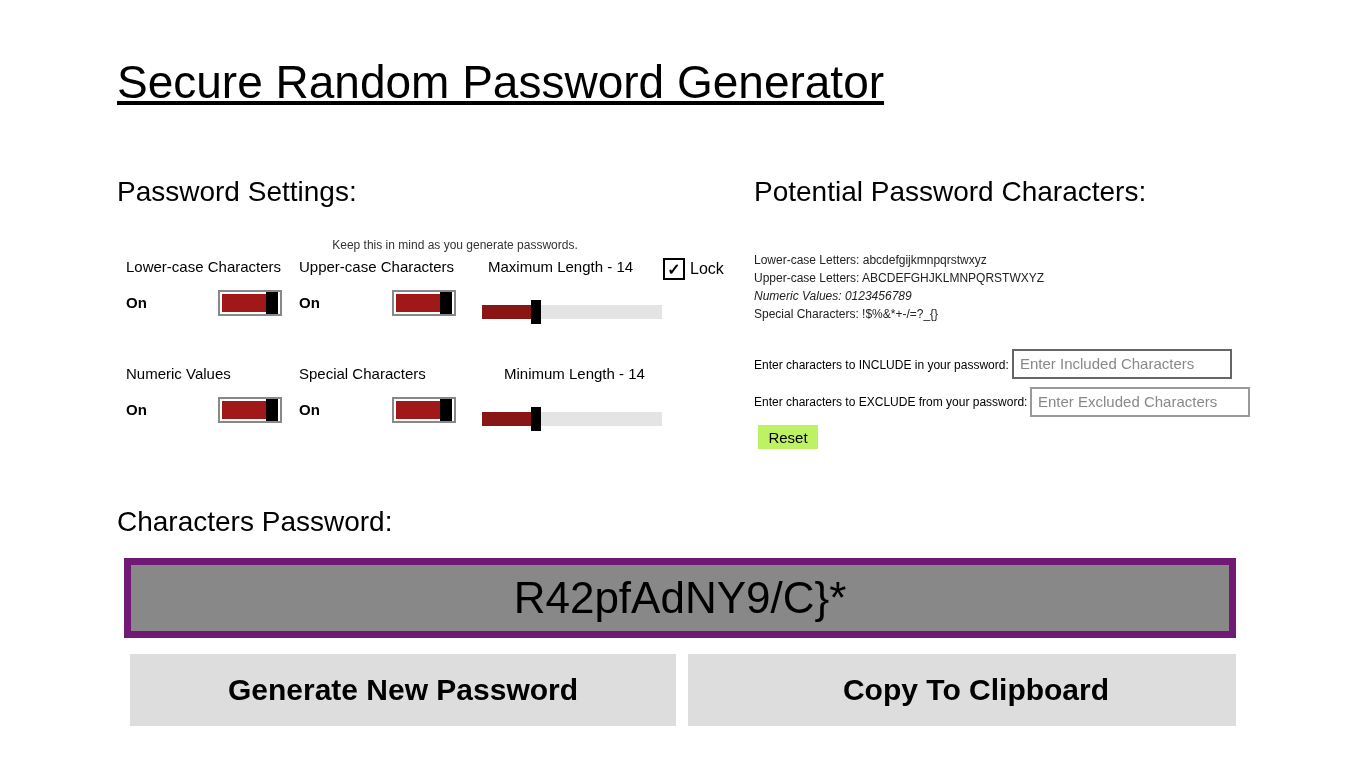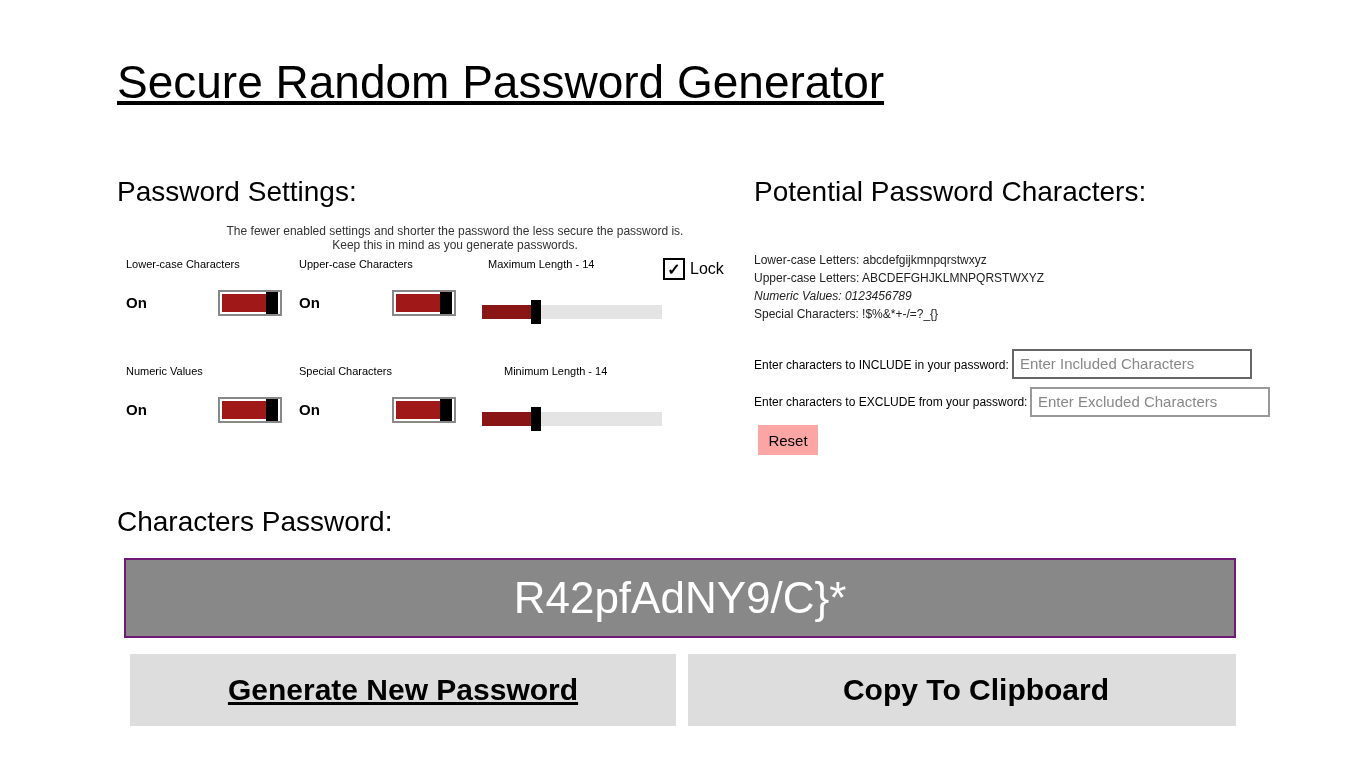--- a/index.html
+++ b/index.html
@@ -179,7 +179,7 @@
 <div id="sec-generated" class="section-title">Characters Password:</div>
 
 <div class="settings-hint">
-  <span>The fewer enabled settings and shorter the password the less secure the password is.</span><br>
+  <br>
   <span>Keep this in mind as you generate passwords.</span>
 </div>
 

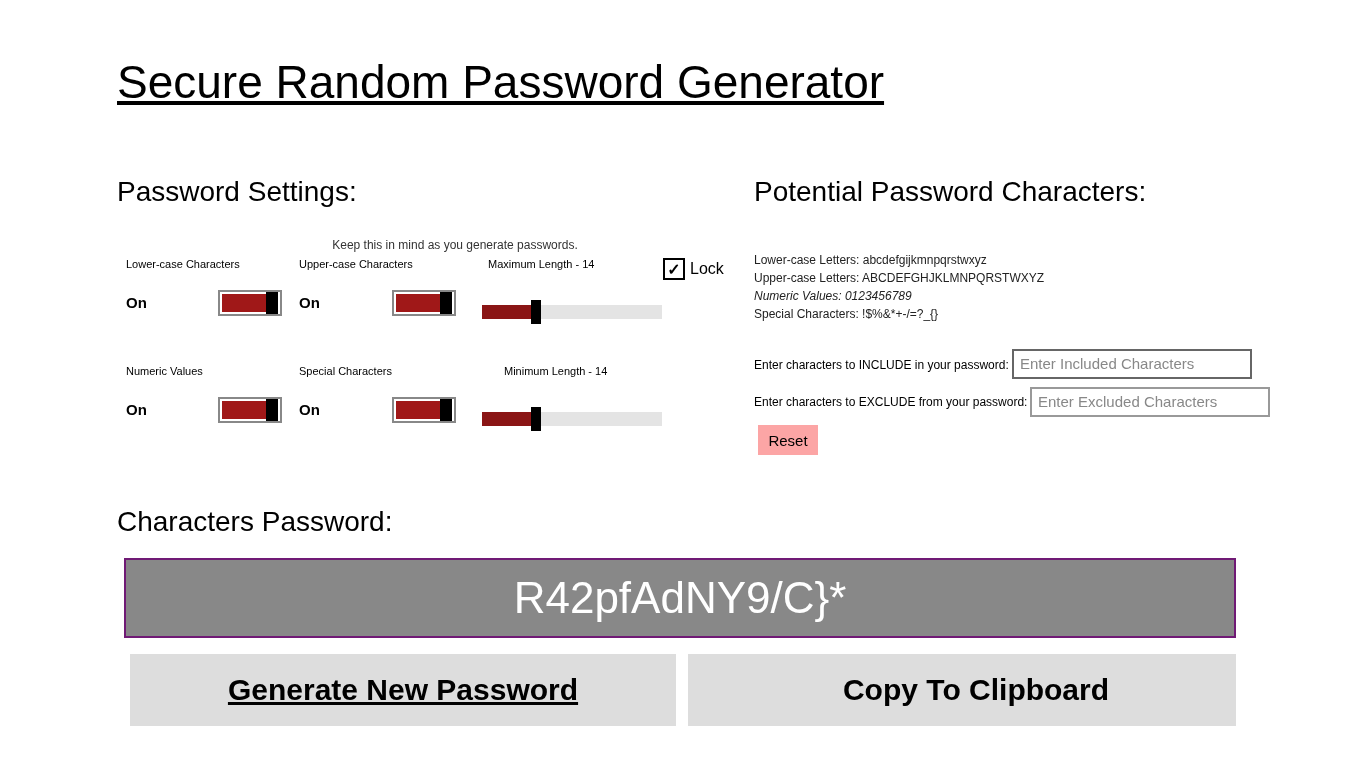--- a/index.html
+++ b/index.html
@@ -42,7 +42,7 @@
   }
   .label {
     position: absolute;
-    font-size: 11px;
+    font-size: 15px;
   }
   .state {
     position: absolute;

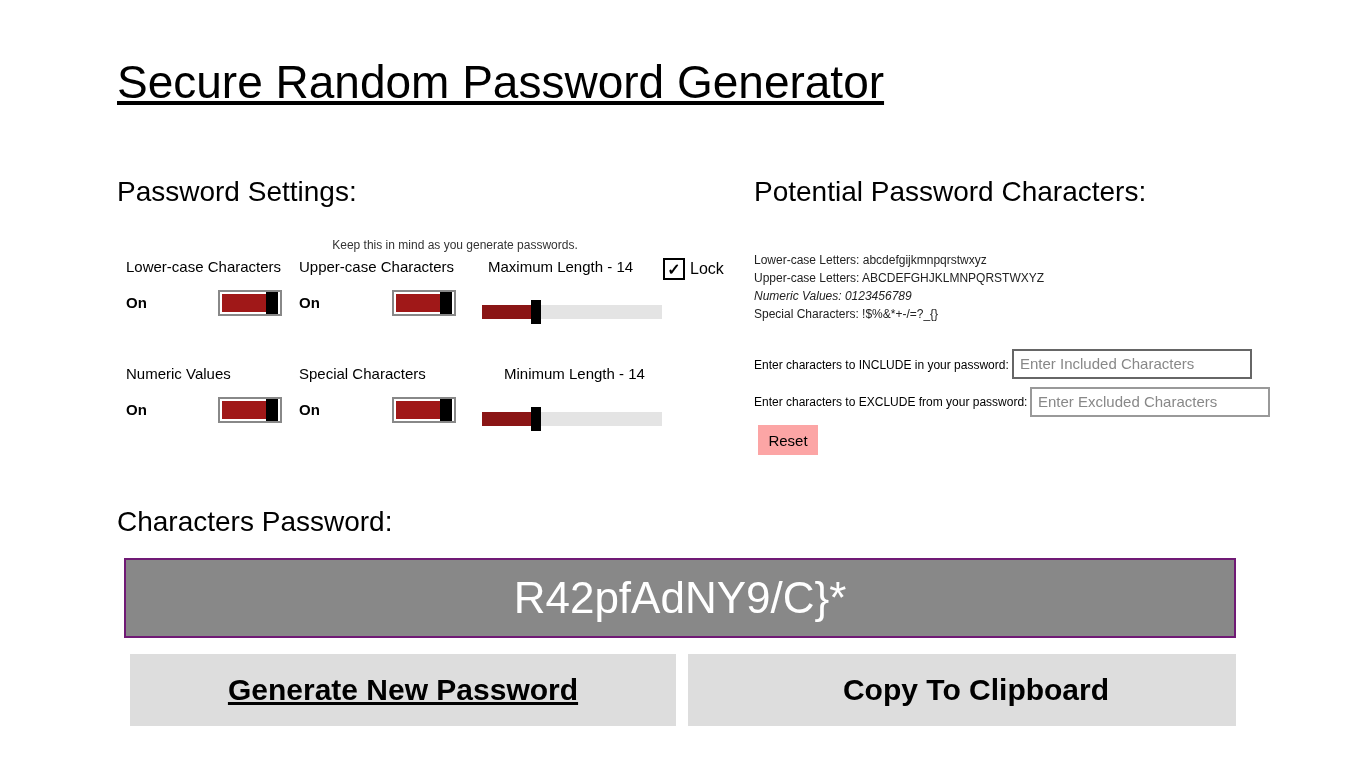--- a/index.html
+++ b/index.html
@@ -120,7 +120,7 @@
   }
   .txt-input {
     position: absolute;
-    width: 240px;
+    width: 220px;
     height: 30px;
     border: 2px solid #999;
     background: #fff;

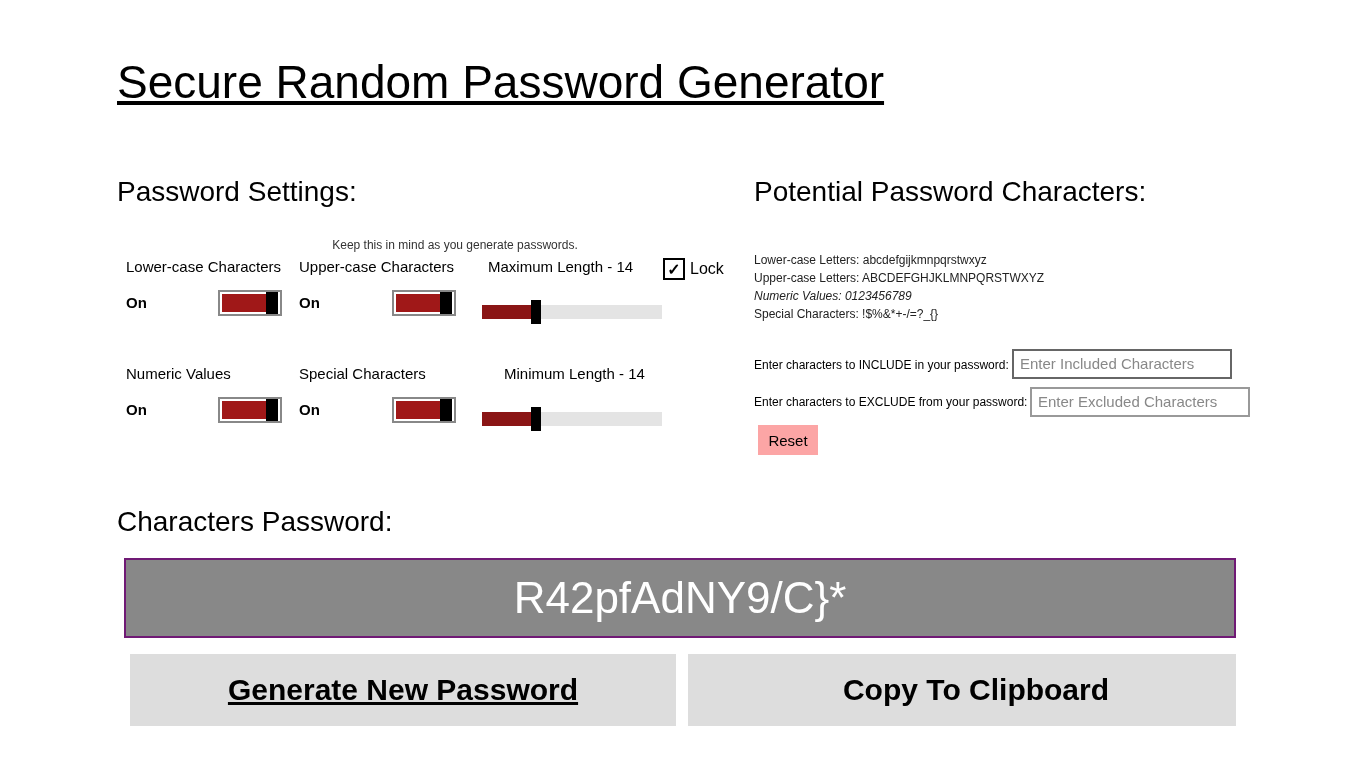--- a/index.html
+++ b/index.html
@@ -134,8 +134,8 @@
     position: absolute;
     left: 758px;
     top: 425px;
-    width: 60px; height: 30px;
-    background: #fca5a5;
+    width: 60px; height: 24px;
+    background: #bef264;
     border: none;
     font-size: 15px;
     cursor: pointer;

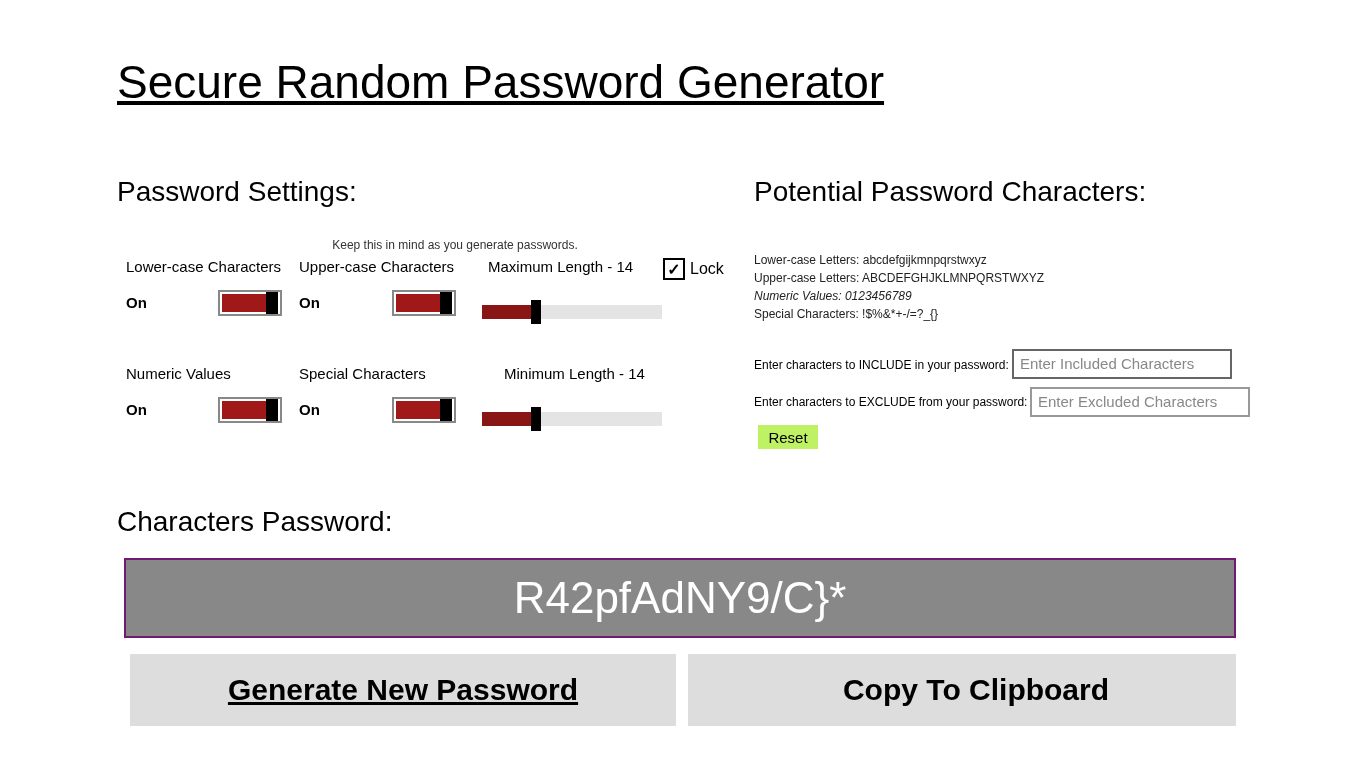--- a/index.html
+++ b/index.html
@@ -148,8 +148,8 @@
     width: 1112px;
     height: 80px;
     background: #888;
-    border: 2px solid #701a75;
-    color: #ffffff;
+    border: 7px solid #701a75;
+    color: #000000;
     font-size: 44px;
     display: flex;
     align-items: center;

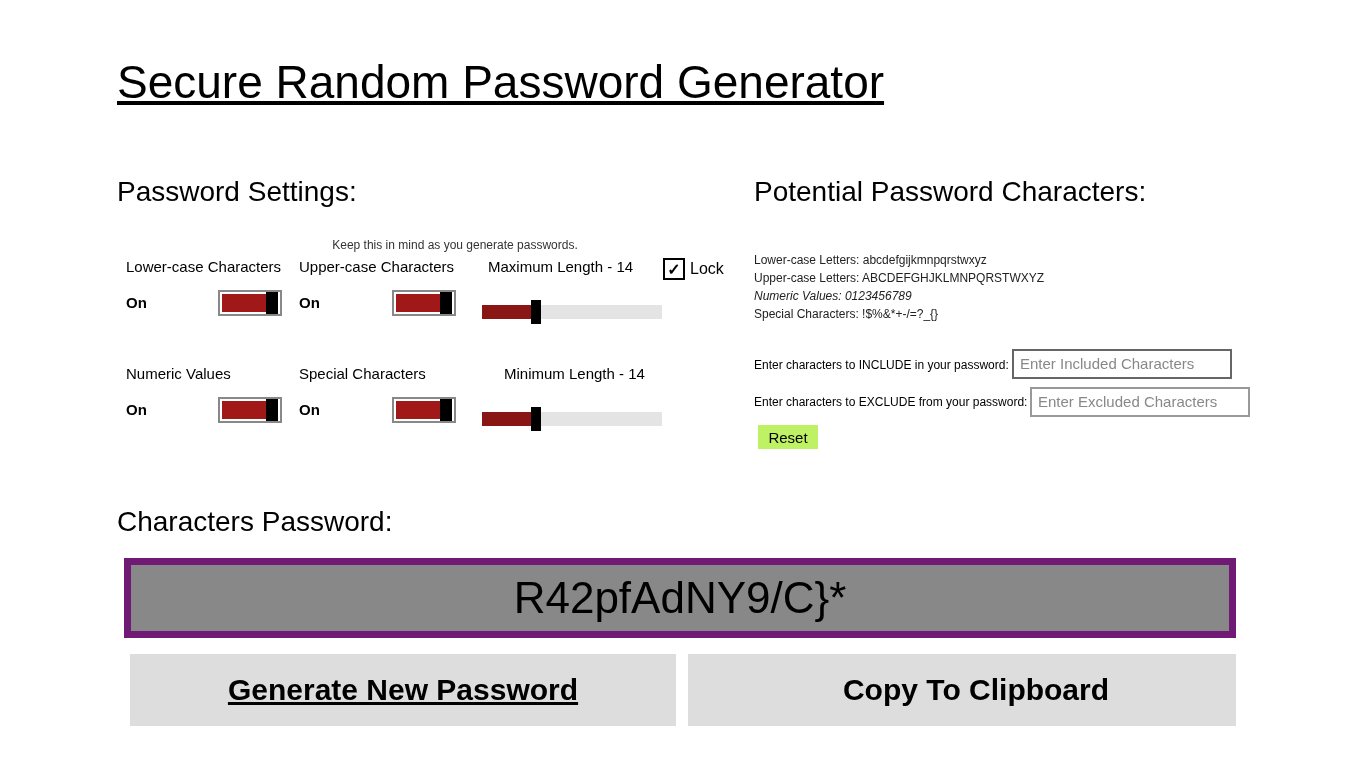--- a/index.html
+++ b/index.html
@@ -166,7 +166,7 @@
     font-weight: 700;
     cursor: pointer;
   }
-  #btn-generate { left: 130px; width: 546px; text-decoration: underline; }
+  #btn-generate { left: 130px; width: 546px; }
   #btn-copy     { left: 688px; width: 548px; padding-left: 34px; }
 </style>
 </head>

